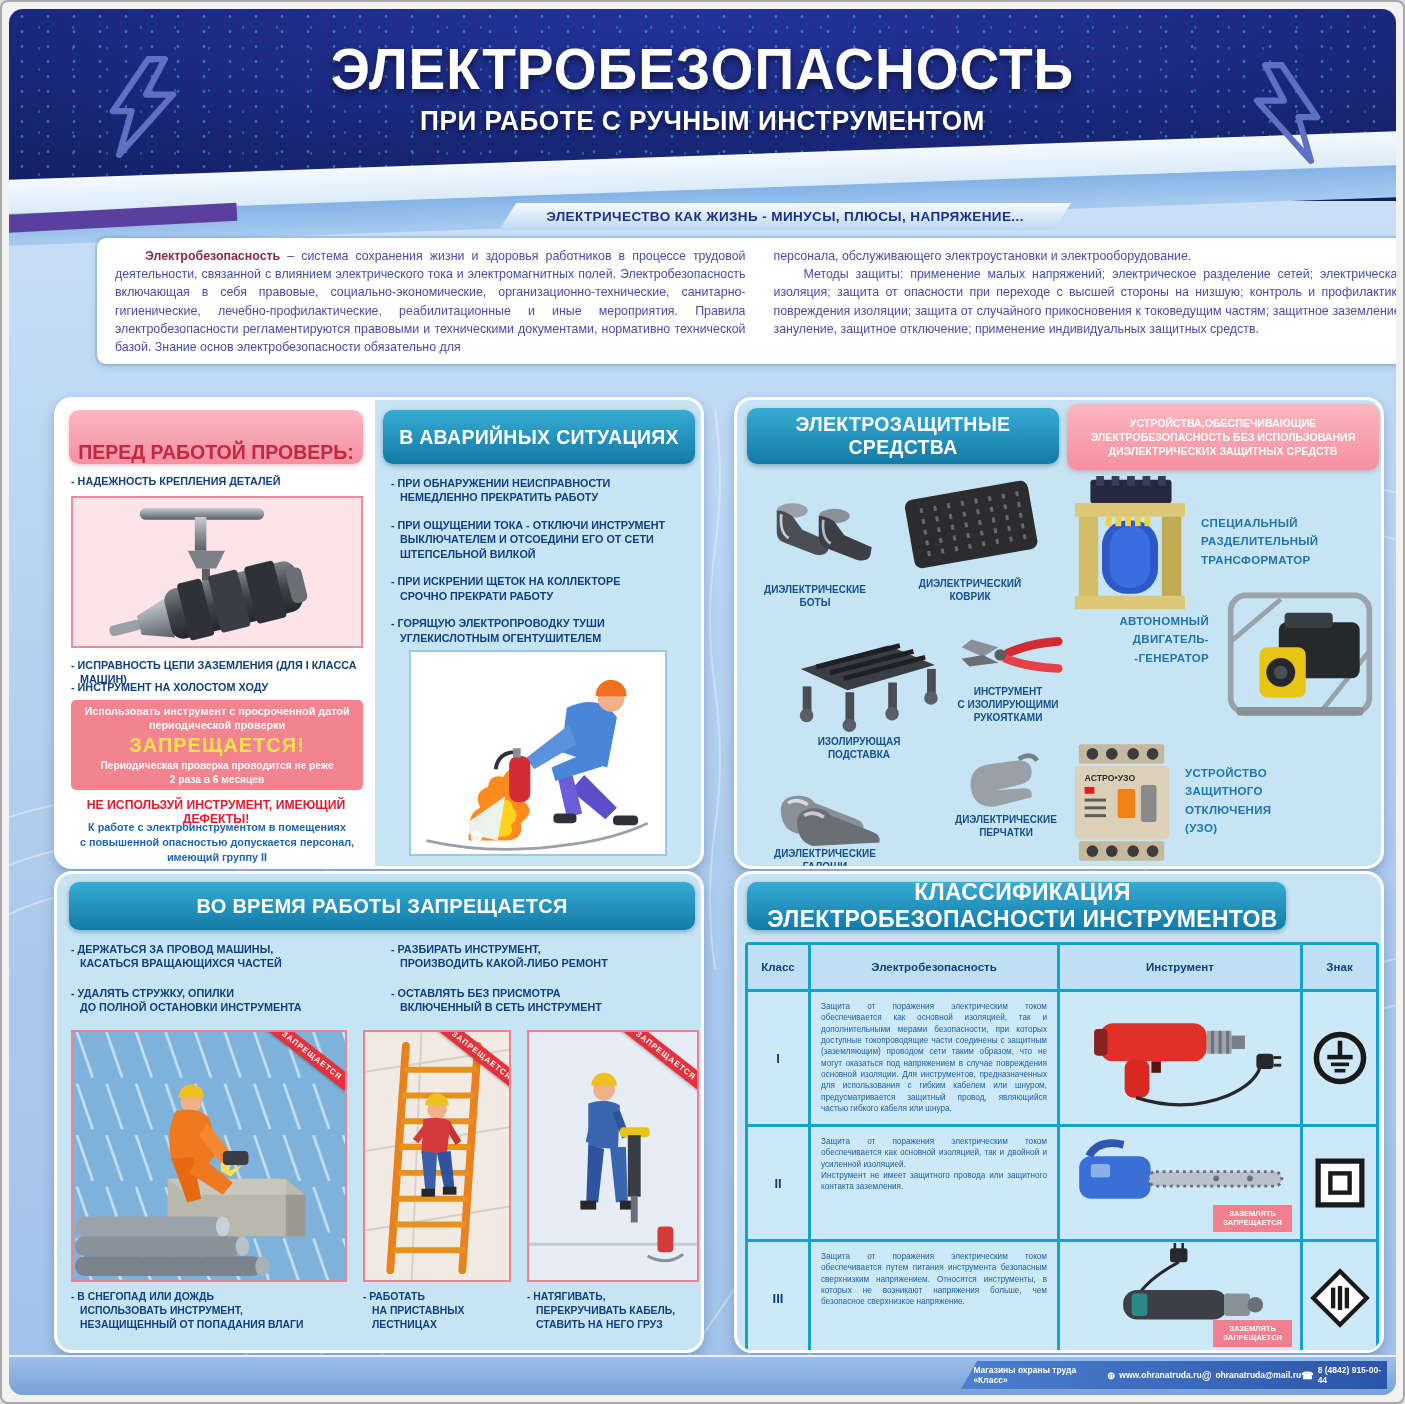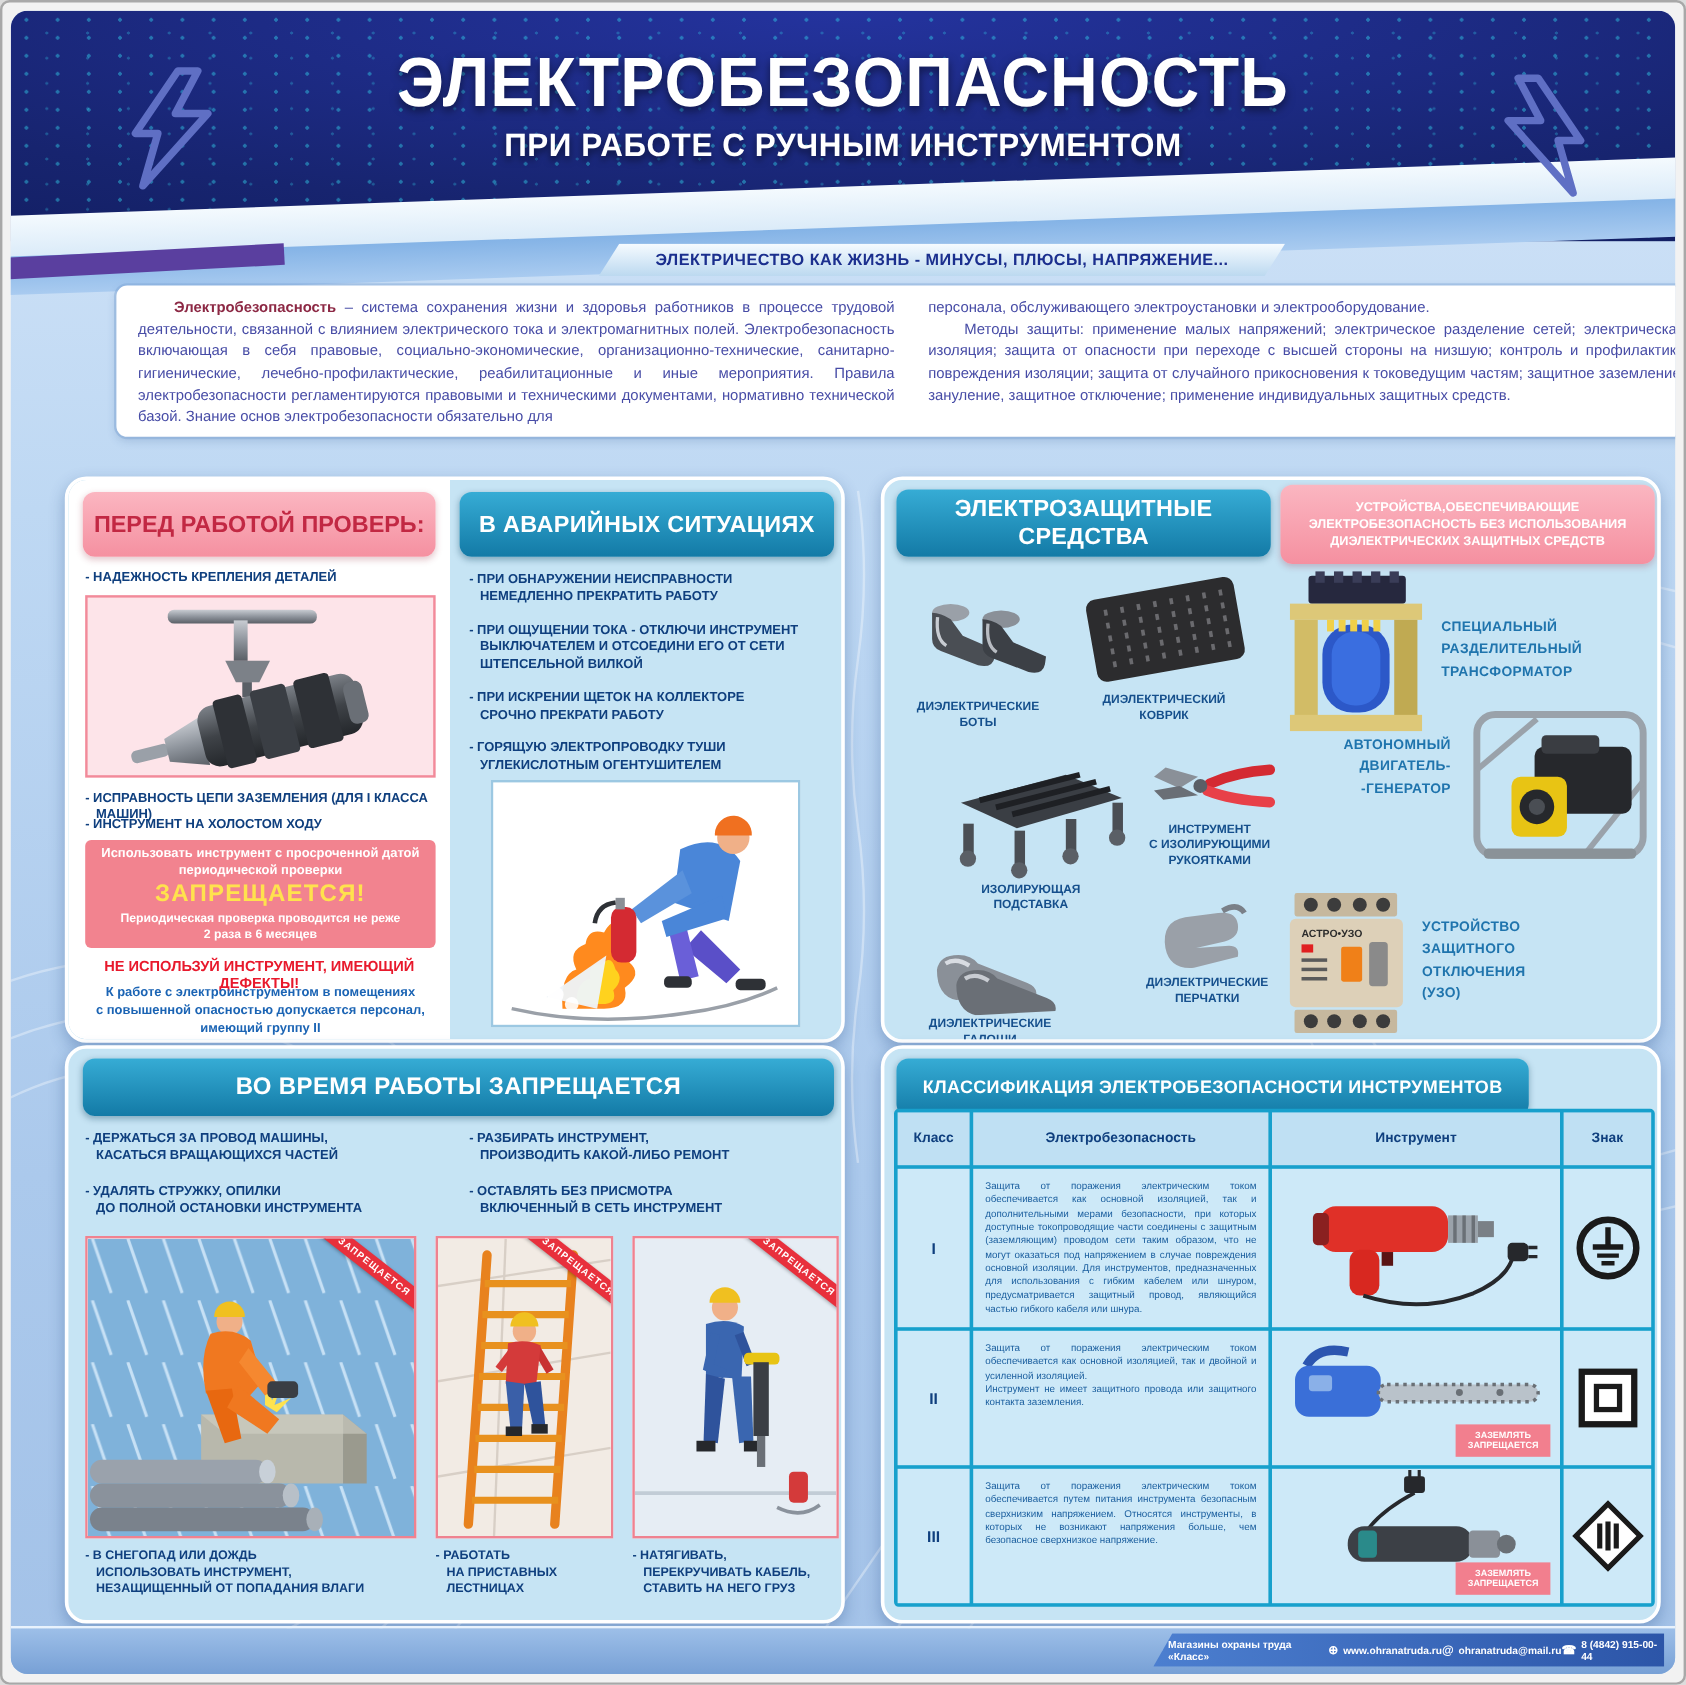--- a/index.html
+++ b/index.html
@@ -124,7 +124,7 @@
 
   <div class="panel" style="left:45px;top:388px;width:650px;height:472px;">
     <div class="abs" style="left:0;top:0;width:318px;height:466px;background:#fff;border-radius:15px 0 0 15px;"></div>
-    <div class="phead" style="left:12px;top:10px;width:294px;height:54px;">
+    <div class="phead" style="left:12px;top:10px;width:294px;height:54px;align-items:flex-end;">
       <span style="color:#c22843;font-weight:bold;font-size:19.5px;">ПЕРЕД РАБОТОЙ ПРОВЕРЬ:</span>
     </div>
     <div class="thead" style="left:326px;top:10px;width:312px;height:54px;font-size:19.5px;">

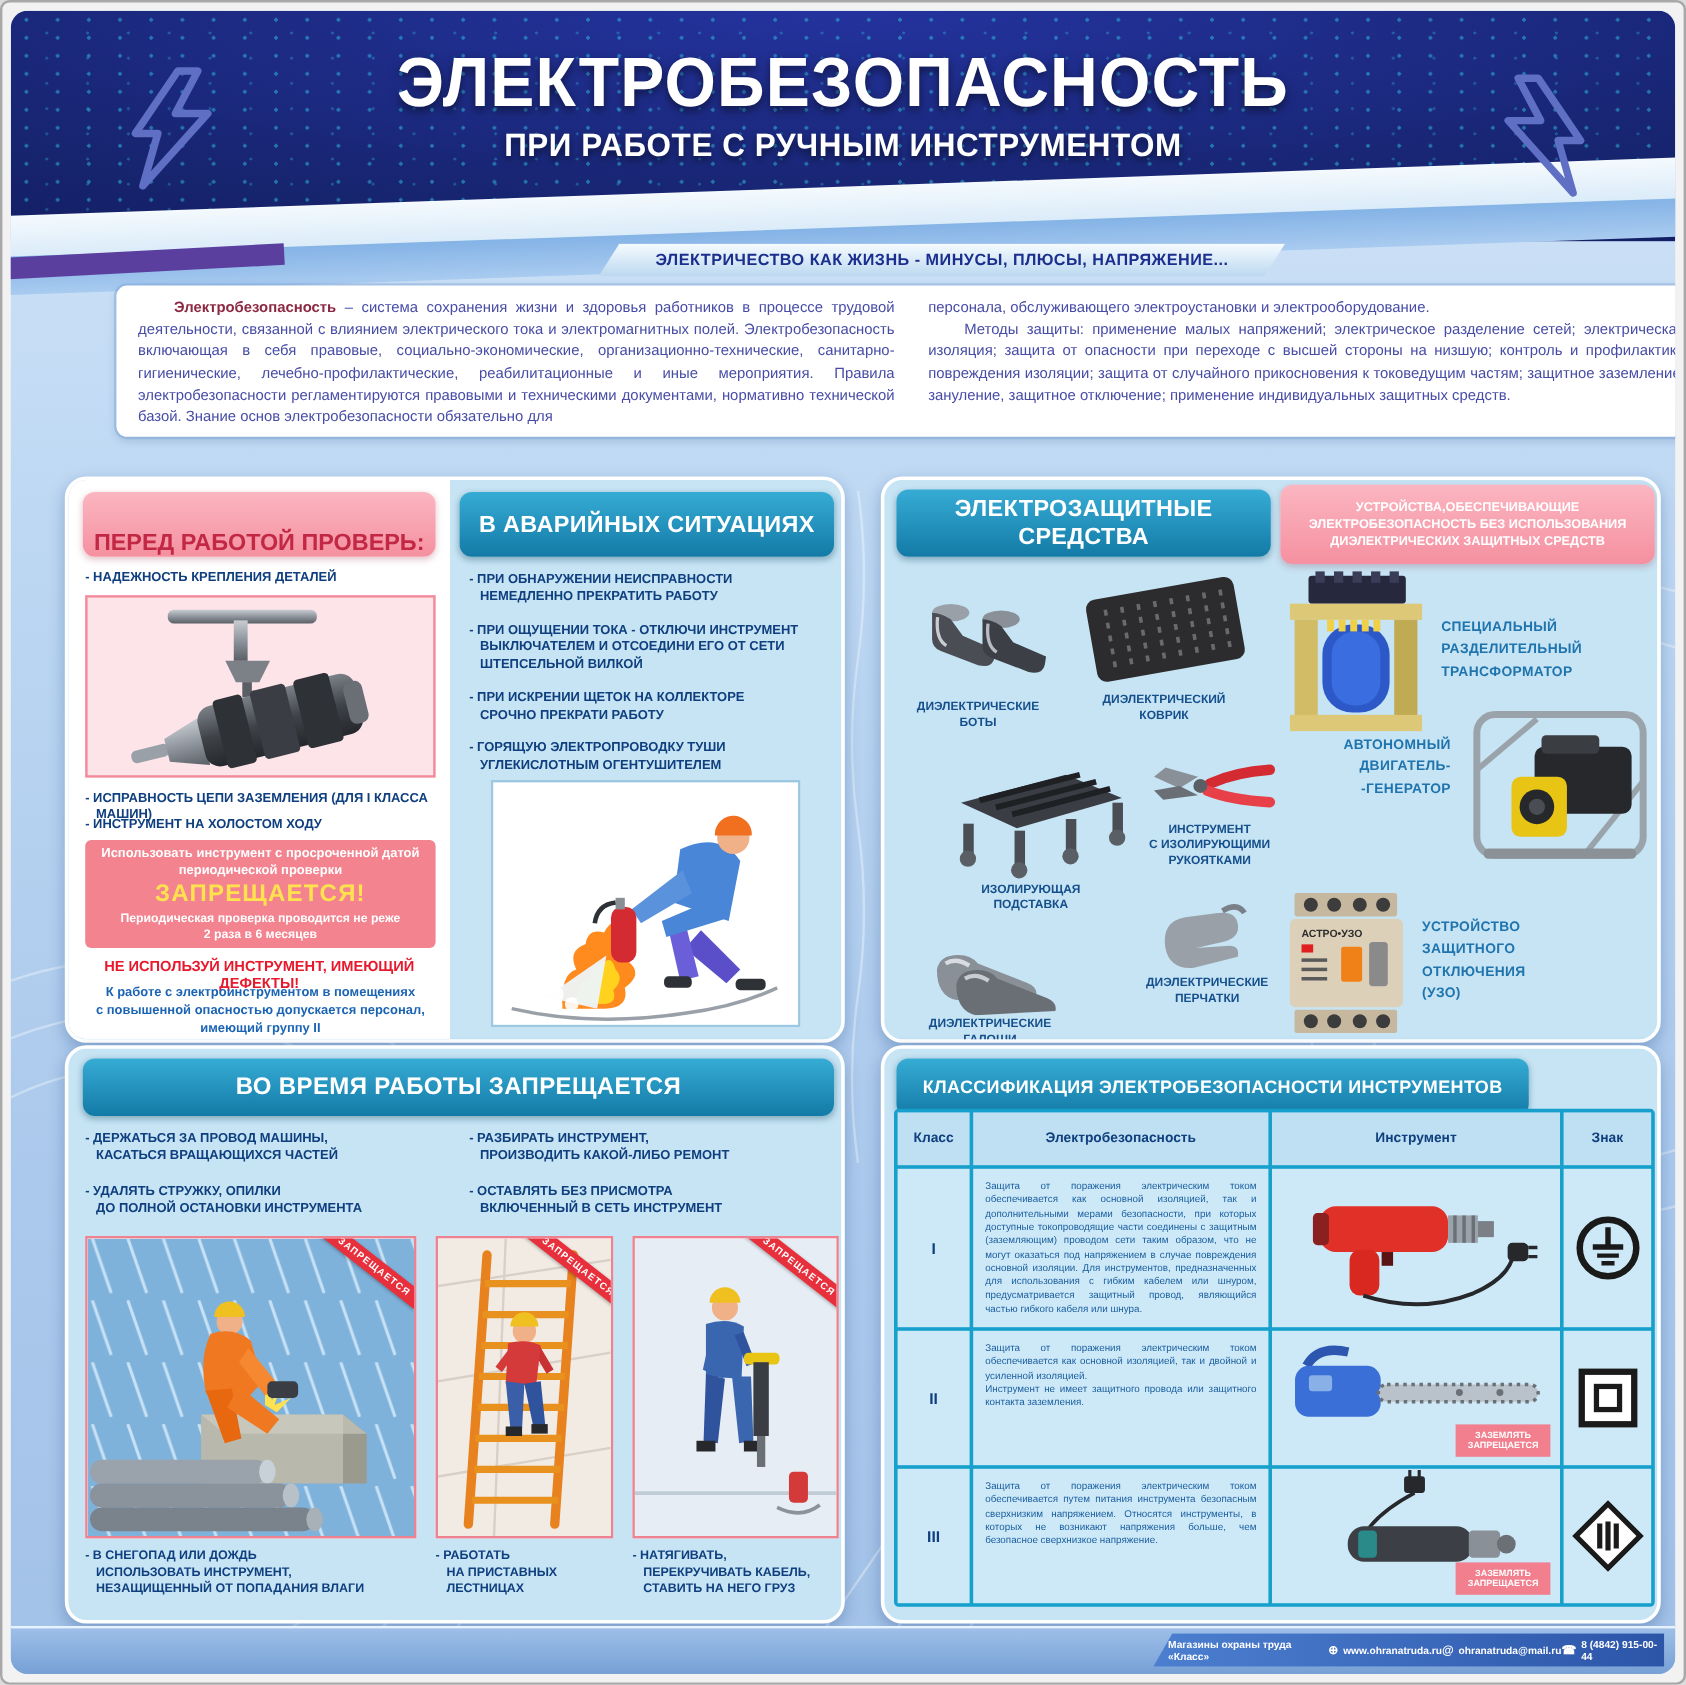--- a/index.html
+++ b/index.html
@@ -490,7 +490,7 @@
   </div>
 
   <div class="panel" style="left:725px;top:862px;width:650px;height:482px;">
-    <div class="thead" style="left:10px;top:8px;width:527px;height:48px;font-size:15px;">
+    <div class="thead" style="left:10px;top:8px;width:527px;height:48px;font-size:23px;padding-left:12px;">
       <span>КЛАССИФИКАЦИЯ ЭЛЕКТРОБЕЗОПАСНОСТИ ИНСТРУМЕНТОВ</span>
     </div>
     <div class="clstable" style="left:8px;top:50px;width:634px;height:415px;box-sizing:border-box;">

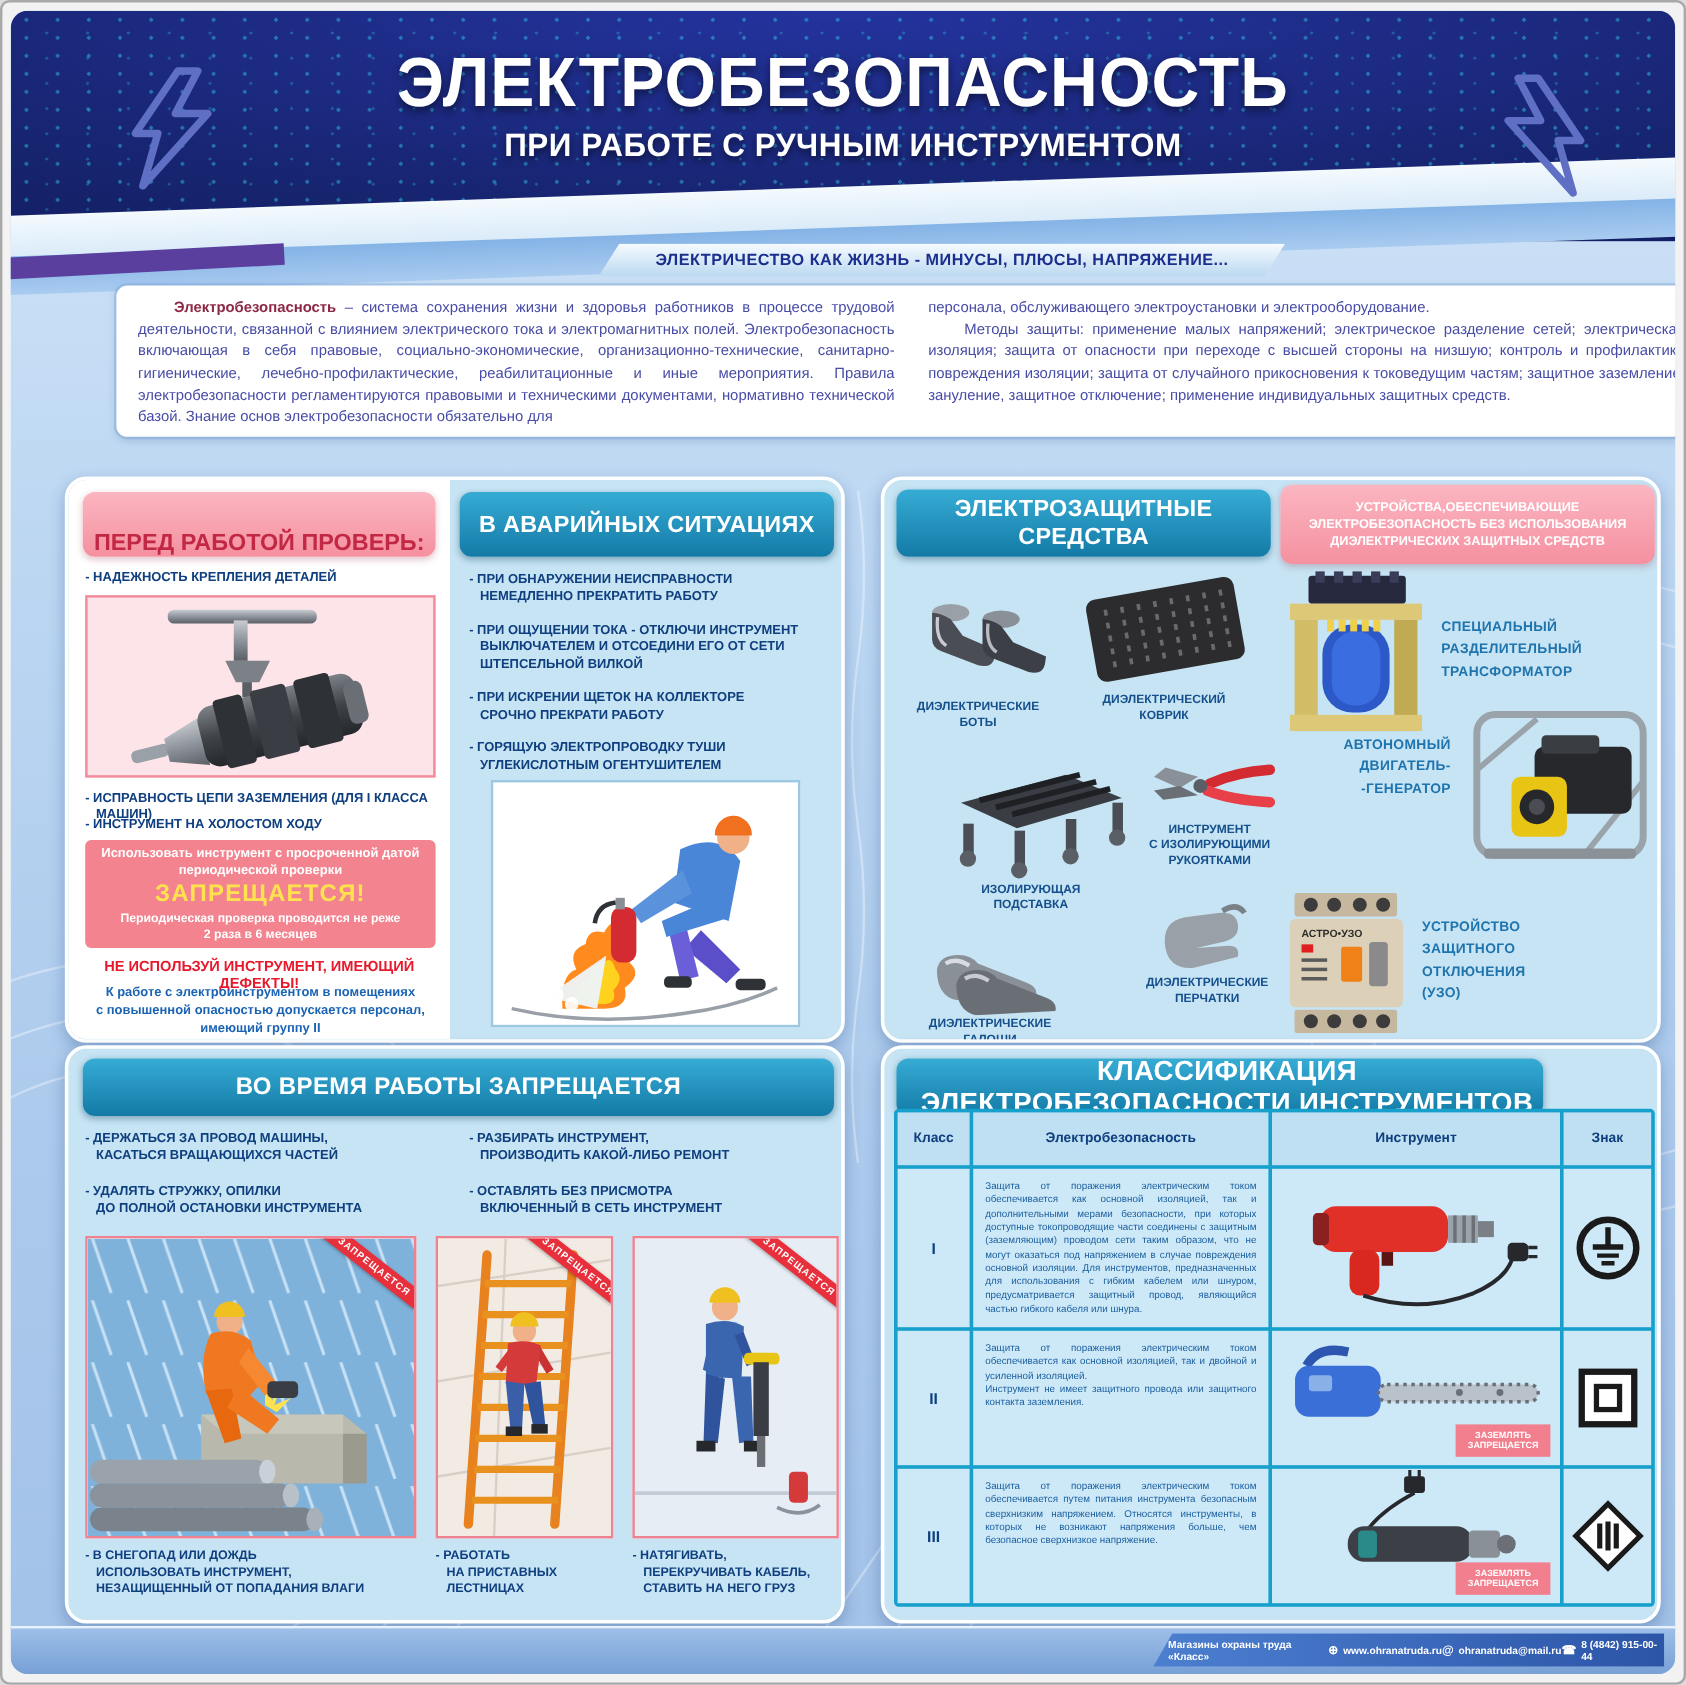--- a/index.html
+++ b/index.html
@@ -493,7 +493,7 @@
     <div class="thead" style="left:10px;top:8px;width:527px;height:48px;font-size:23px;padding-left:12px;">
       <span>КЛАССИФИКАЦИЯ ЭЛЕКТРОБЕЗОПАСНОСТИ ИНСТРУМЕНТОВ</span>
     </div>
-    <div class="clstable" style="left:8px;top:50px;width:634px;height:415px;box-sizing:border-box;">
+    <div class="clstable" style="left:8px;top:68px;width:634px;height:415px;box-sizing:border-box;">
       <div class="hc">Класс</div>
       <div class="hc">Электробезопасность</div>
       <div class="hc">Инструмент</div>

